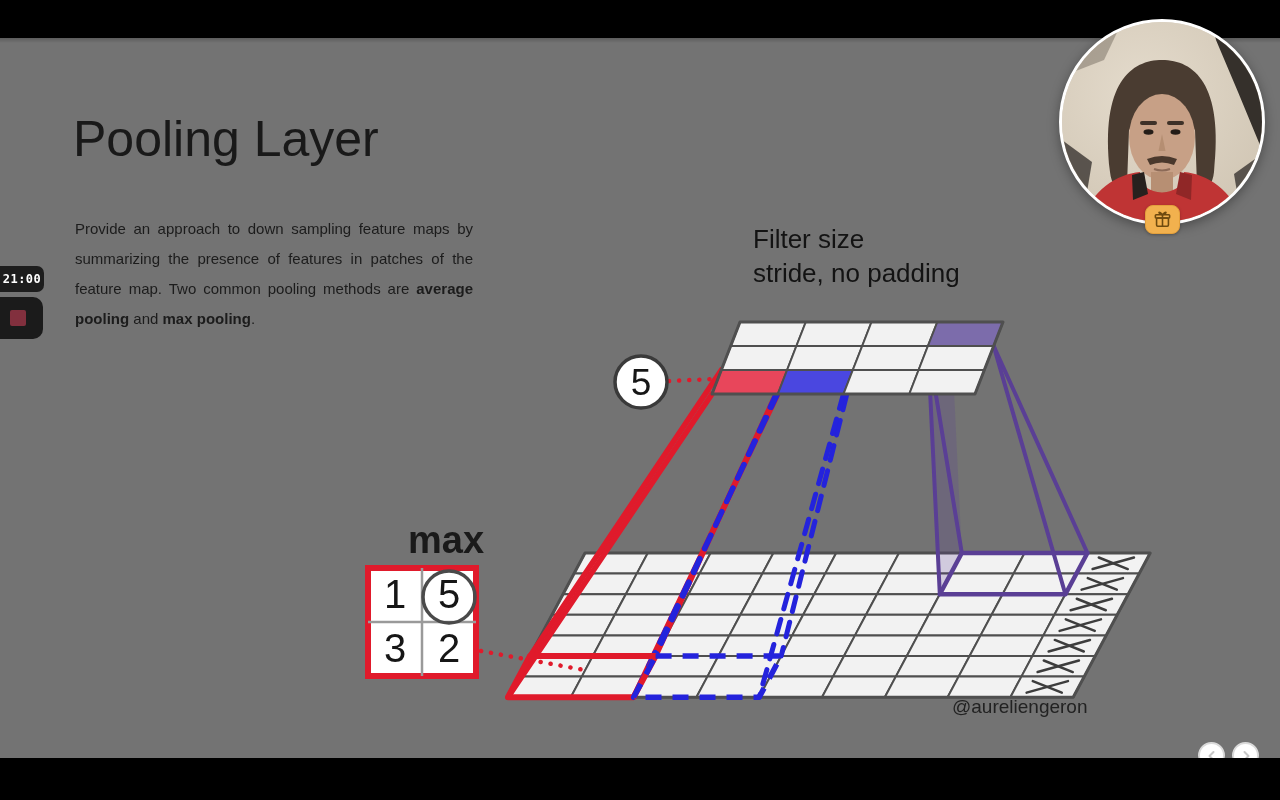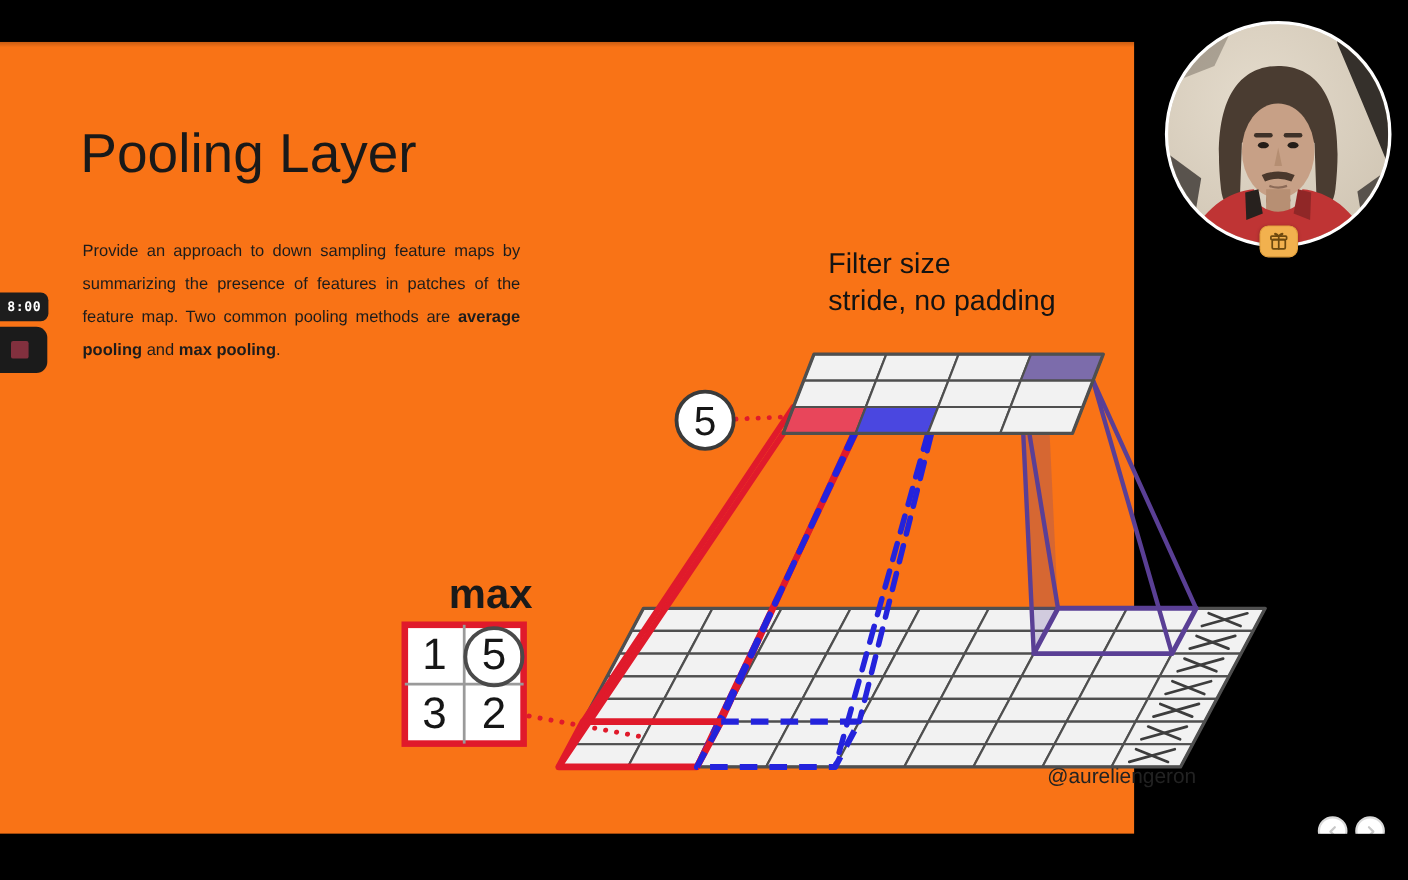--- a/index.html
+++ b/index.html
@@ -10,7 +10,7 @@
   .bar-top::after{content:"";position:absolute;top:38px;left:0;width:1280px;height:5px;
           background:linear-gradient(#00000033,#0000);}
   .bar-bottom{top:758px;height:42px;}
-  .slide{position:absolute;left:0;top:38px;width:1031px;height:720px;background:#f97316;z-index:1;}
+  .slide{position:absolute;left:0;top:38px;width:1280px;height:720px;background:#737373;z-index:1;}
   .page-title{position:absolute;left:73px;top:72px;margin:0;font-size:50px;font-weight:500;
           color:#191919;letter-spacing:0px;}
   .body-par{position:absolute;left:75px;top:176px;width:398px;margin:0;font-size:15px;

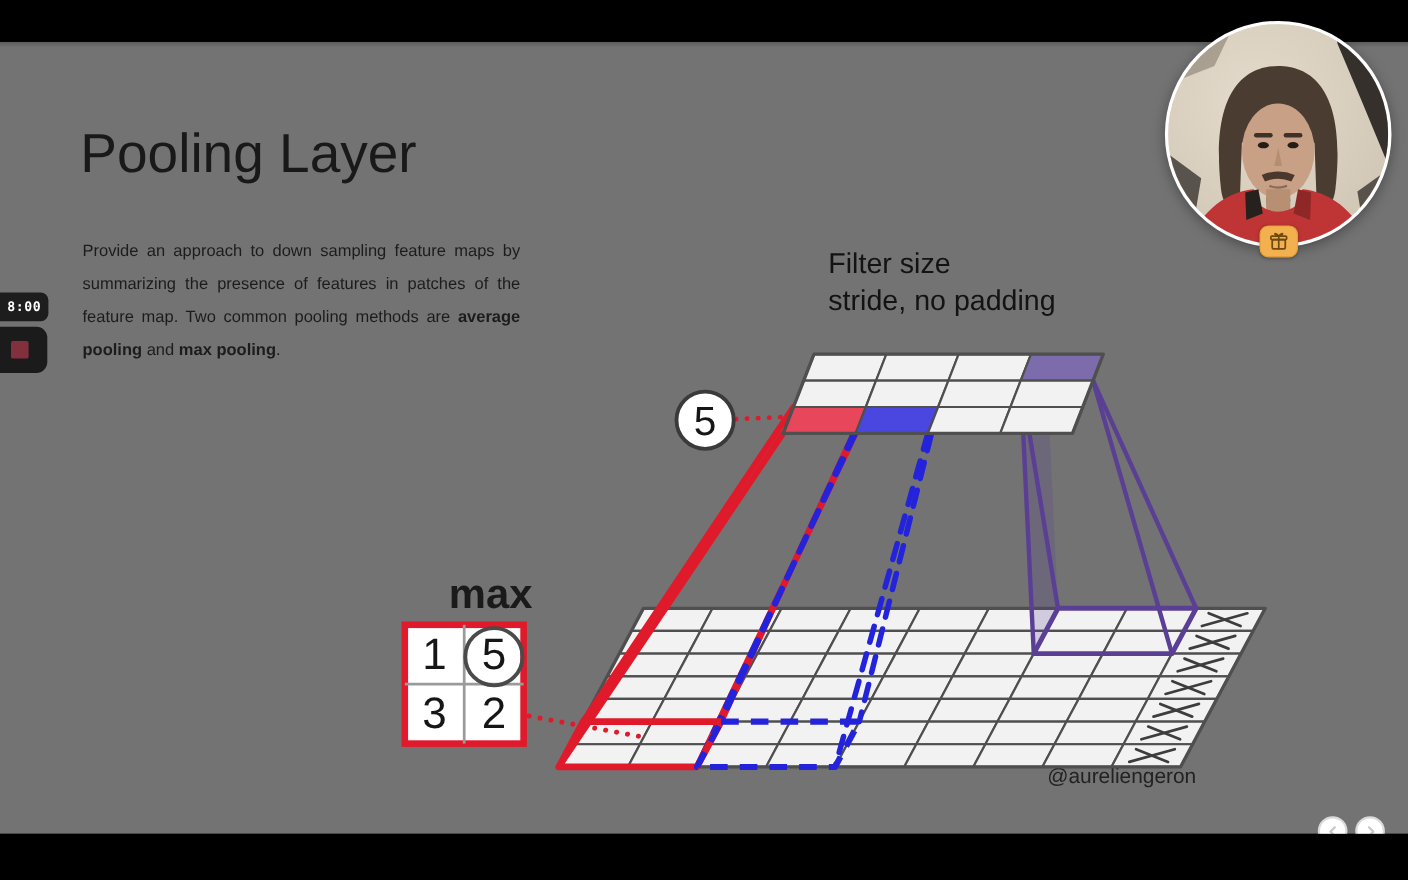--- a/index.html
+++ b/index.html
@@ -213,7 +213,7 @@
   <div class="bar bar-top"></div>
   <div class="bar bar-bottom"></div>
 
-  <div class="timer-chip">8:00</div>
+  <div class="timer-chip">21:00</div>
   <button class="stop-btn">
     <span class="stop-square"></span>
   </button>

